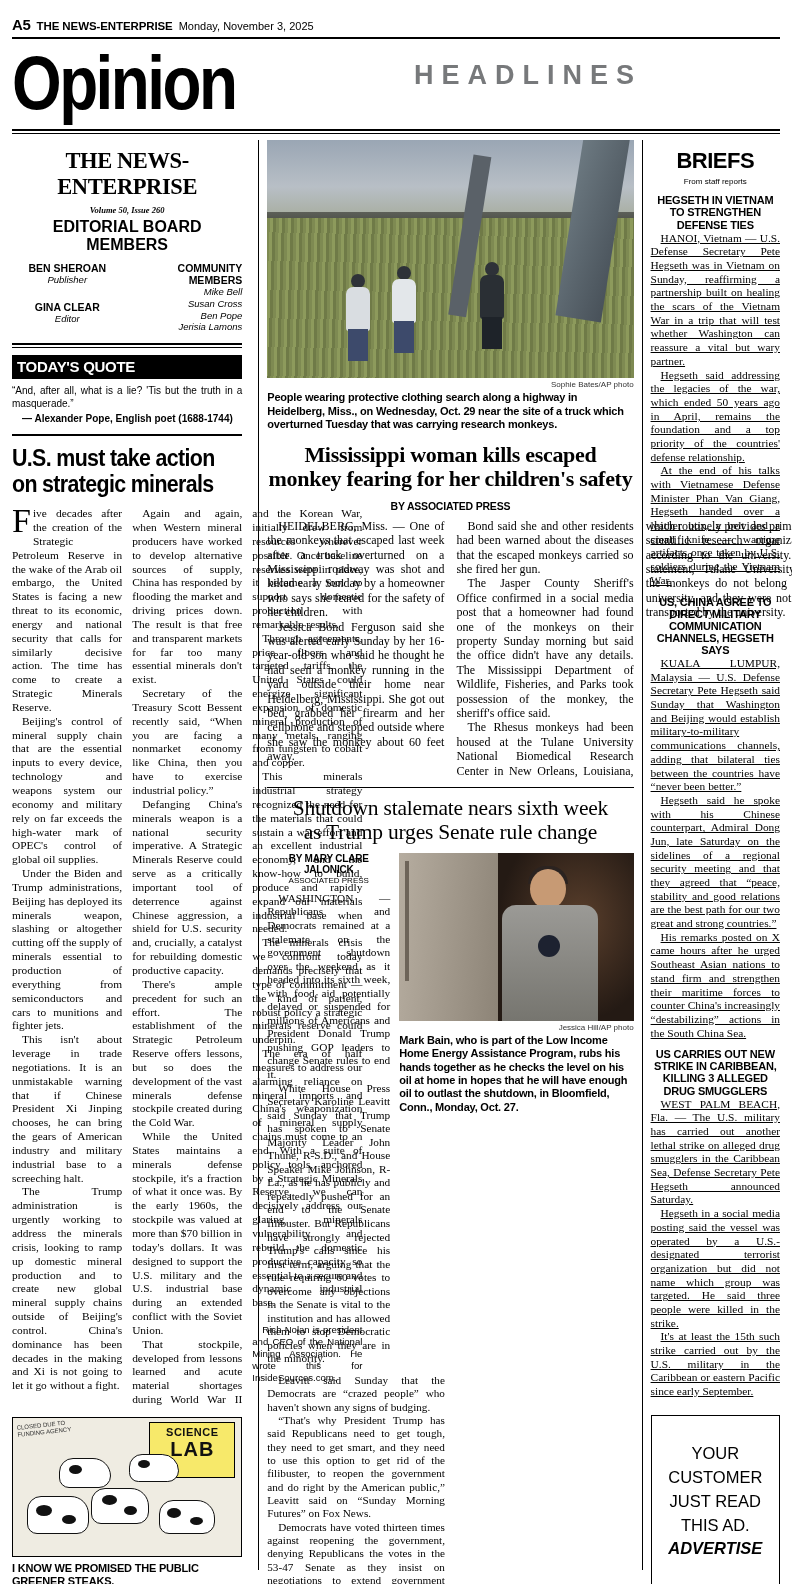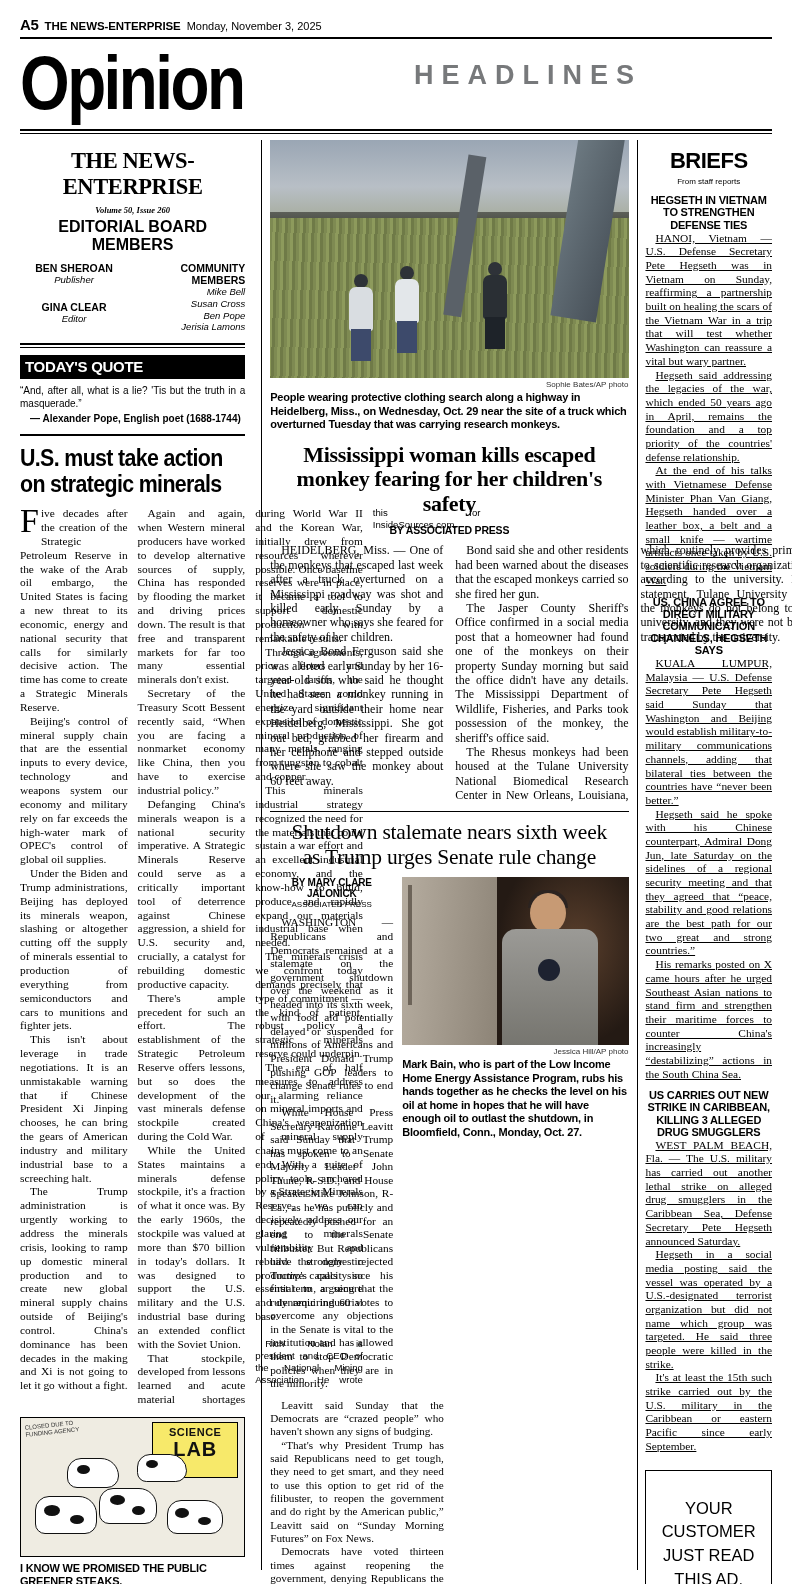--- a/index.html
+++ b/index.html
@@ -10,7 +10,7 @@
     color: #000;
     overflow: hidden;
   }
-  .page { position: relative; width: 792px; height: 1584px; padding: 0 20px; }
+  .page { position: relative; width: 792px; height: 1584px; padding: 0 12px; }
 
   
   .folio {

